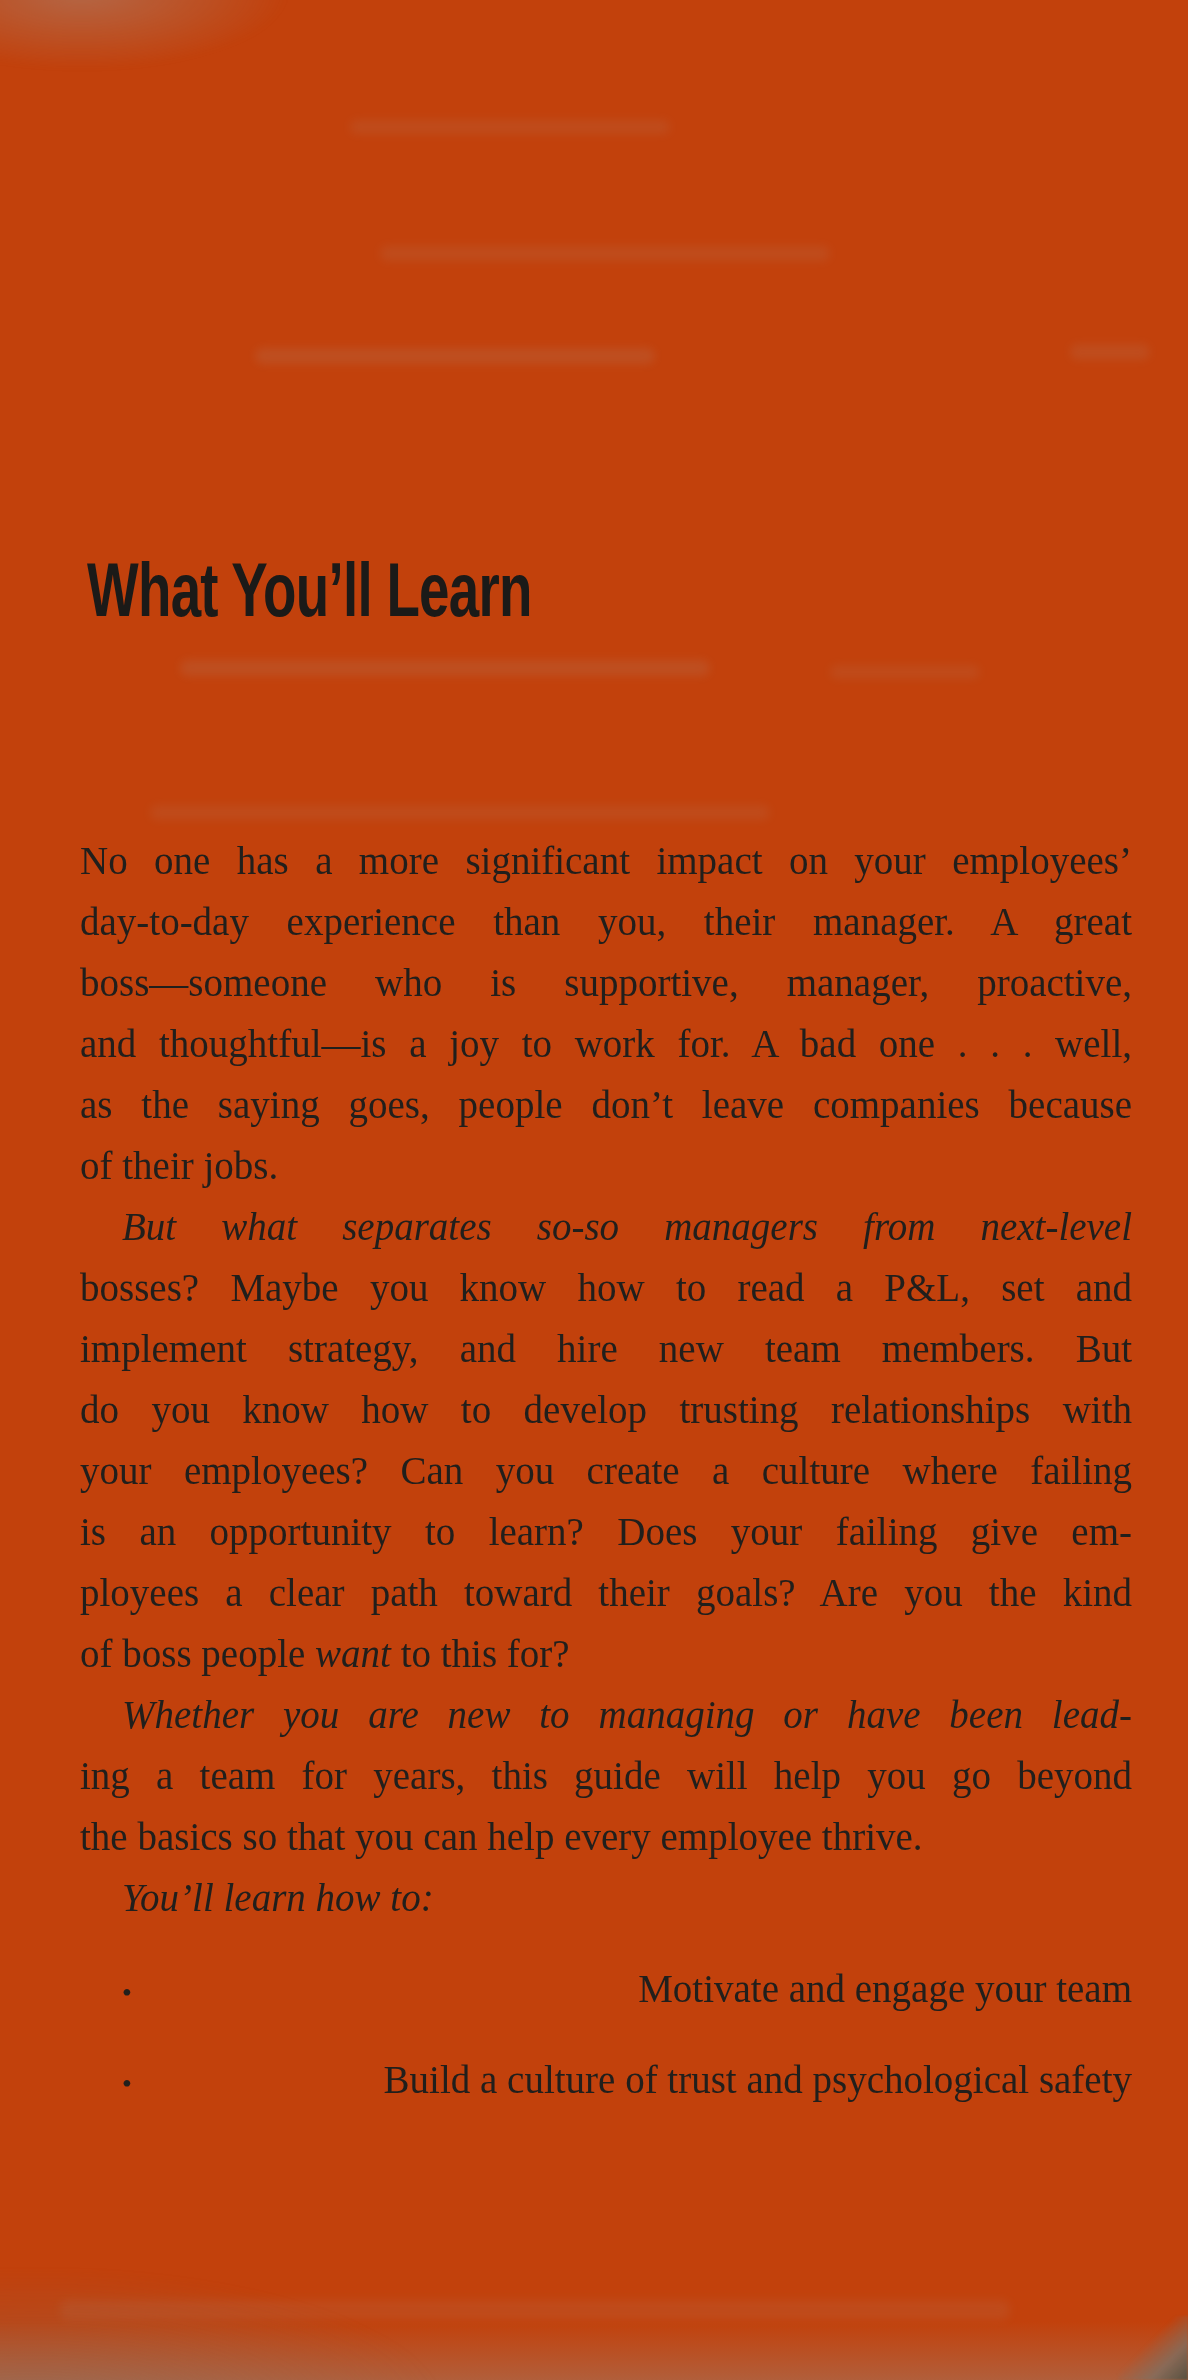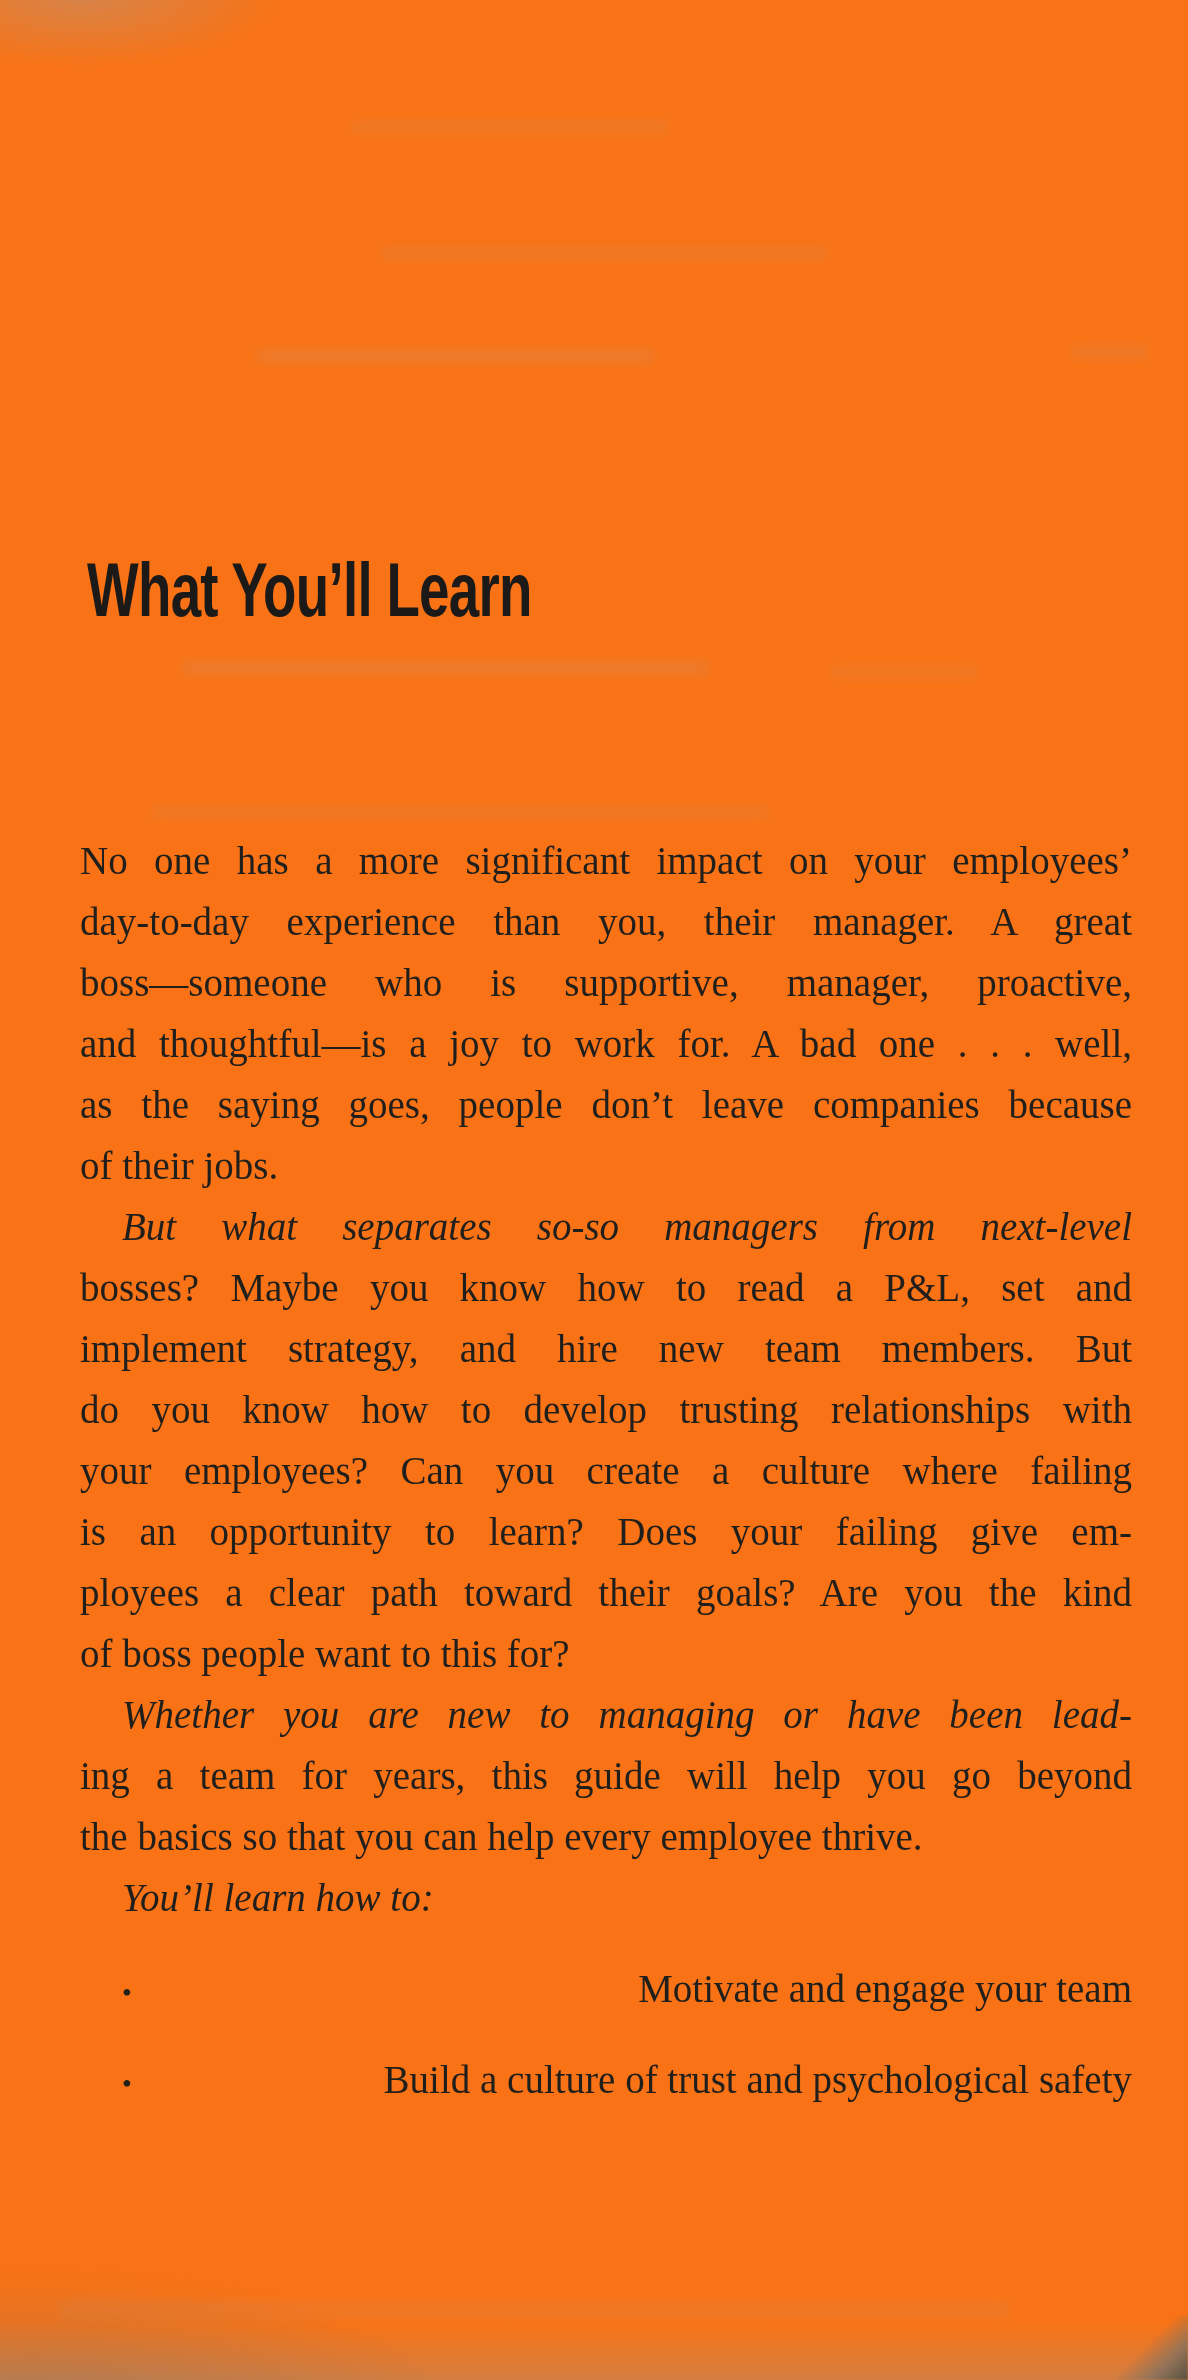--- a/index.html
+++ b/index.html
@@ -11,7 +11,7 @@
     position: relative;
     width: 1188px;
     height: 2380px;
-    background: #f97316;
+    background: #c2410c;
     overflow: hidden;
     font-family: "Liberation Serif", serif;
   }

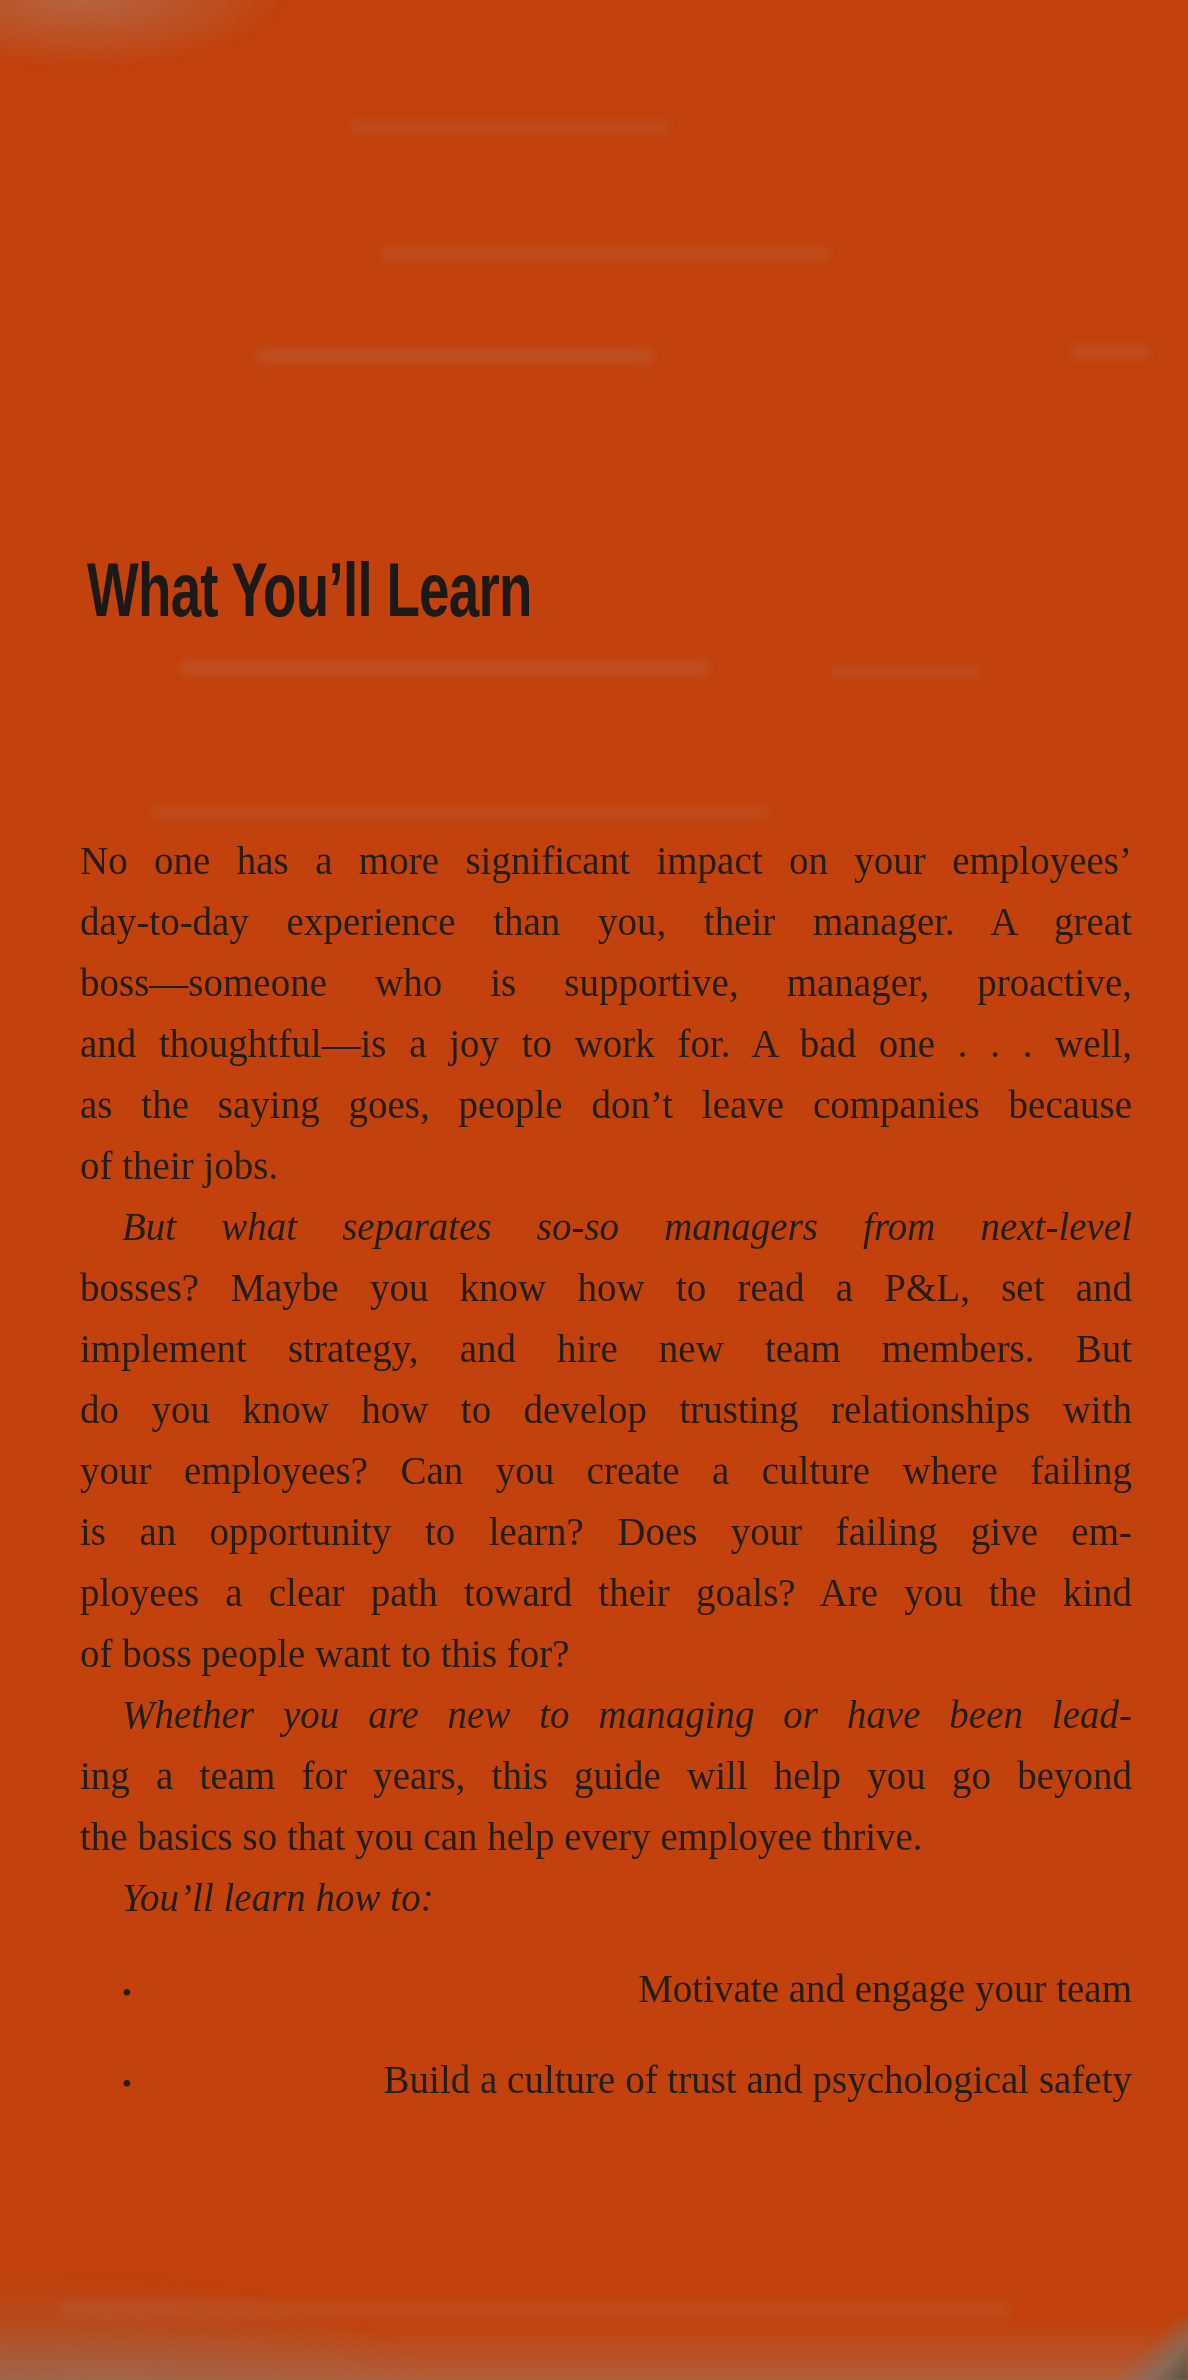--- a/index.html
+++ b/index.html
@@ -94,7 +94,7 @@
     text-justify: inter-word;
   }
   .line.ind { text-indent: 42px; font-style: italic; }
-  .it { }
+  .it { font-style: italic; }
   
   .bullets {
     list-style: none;

